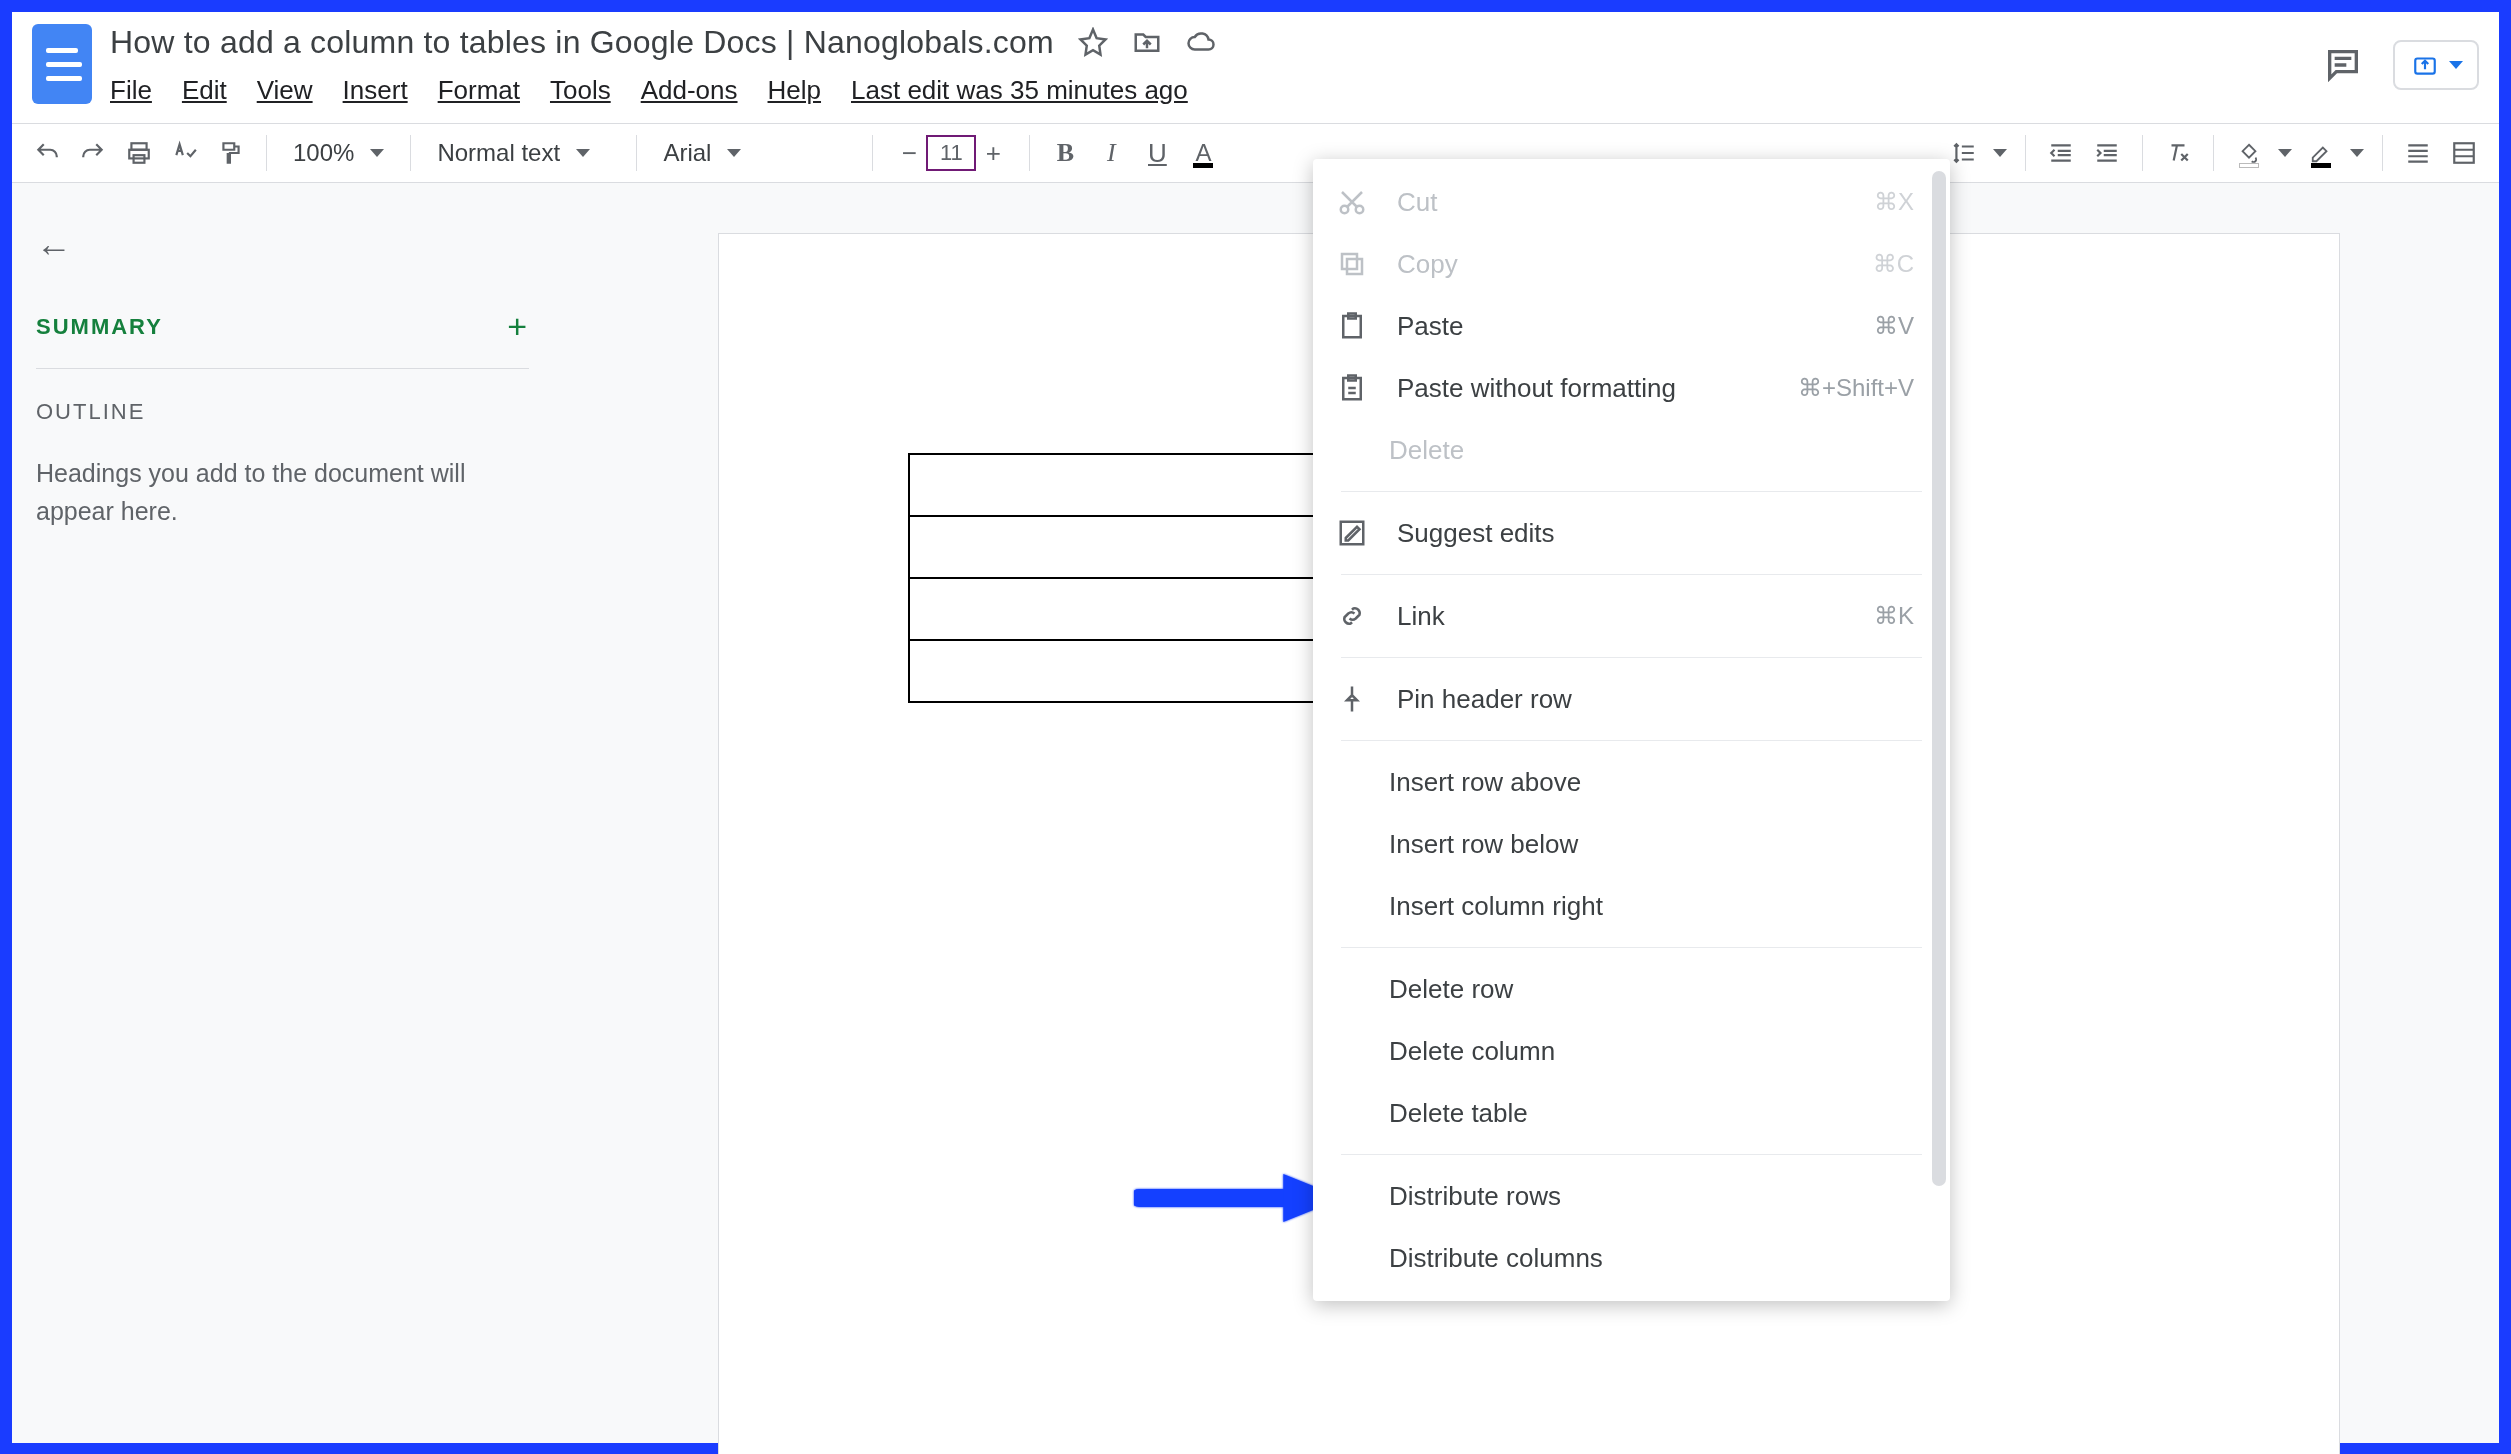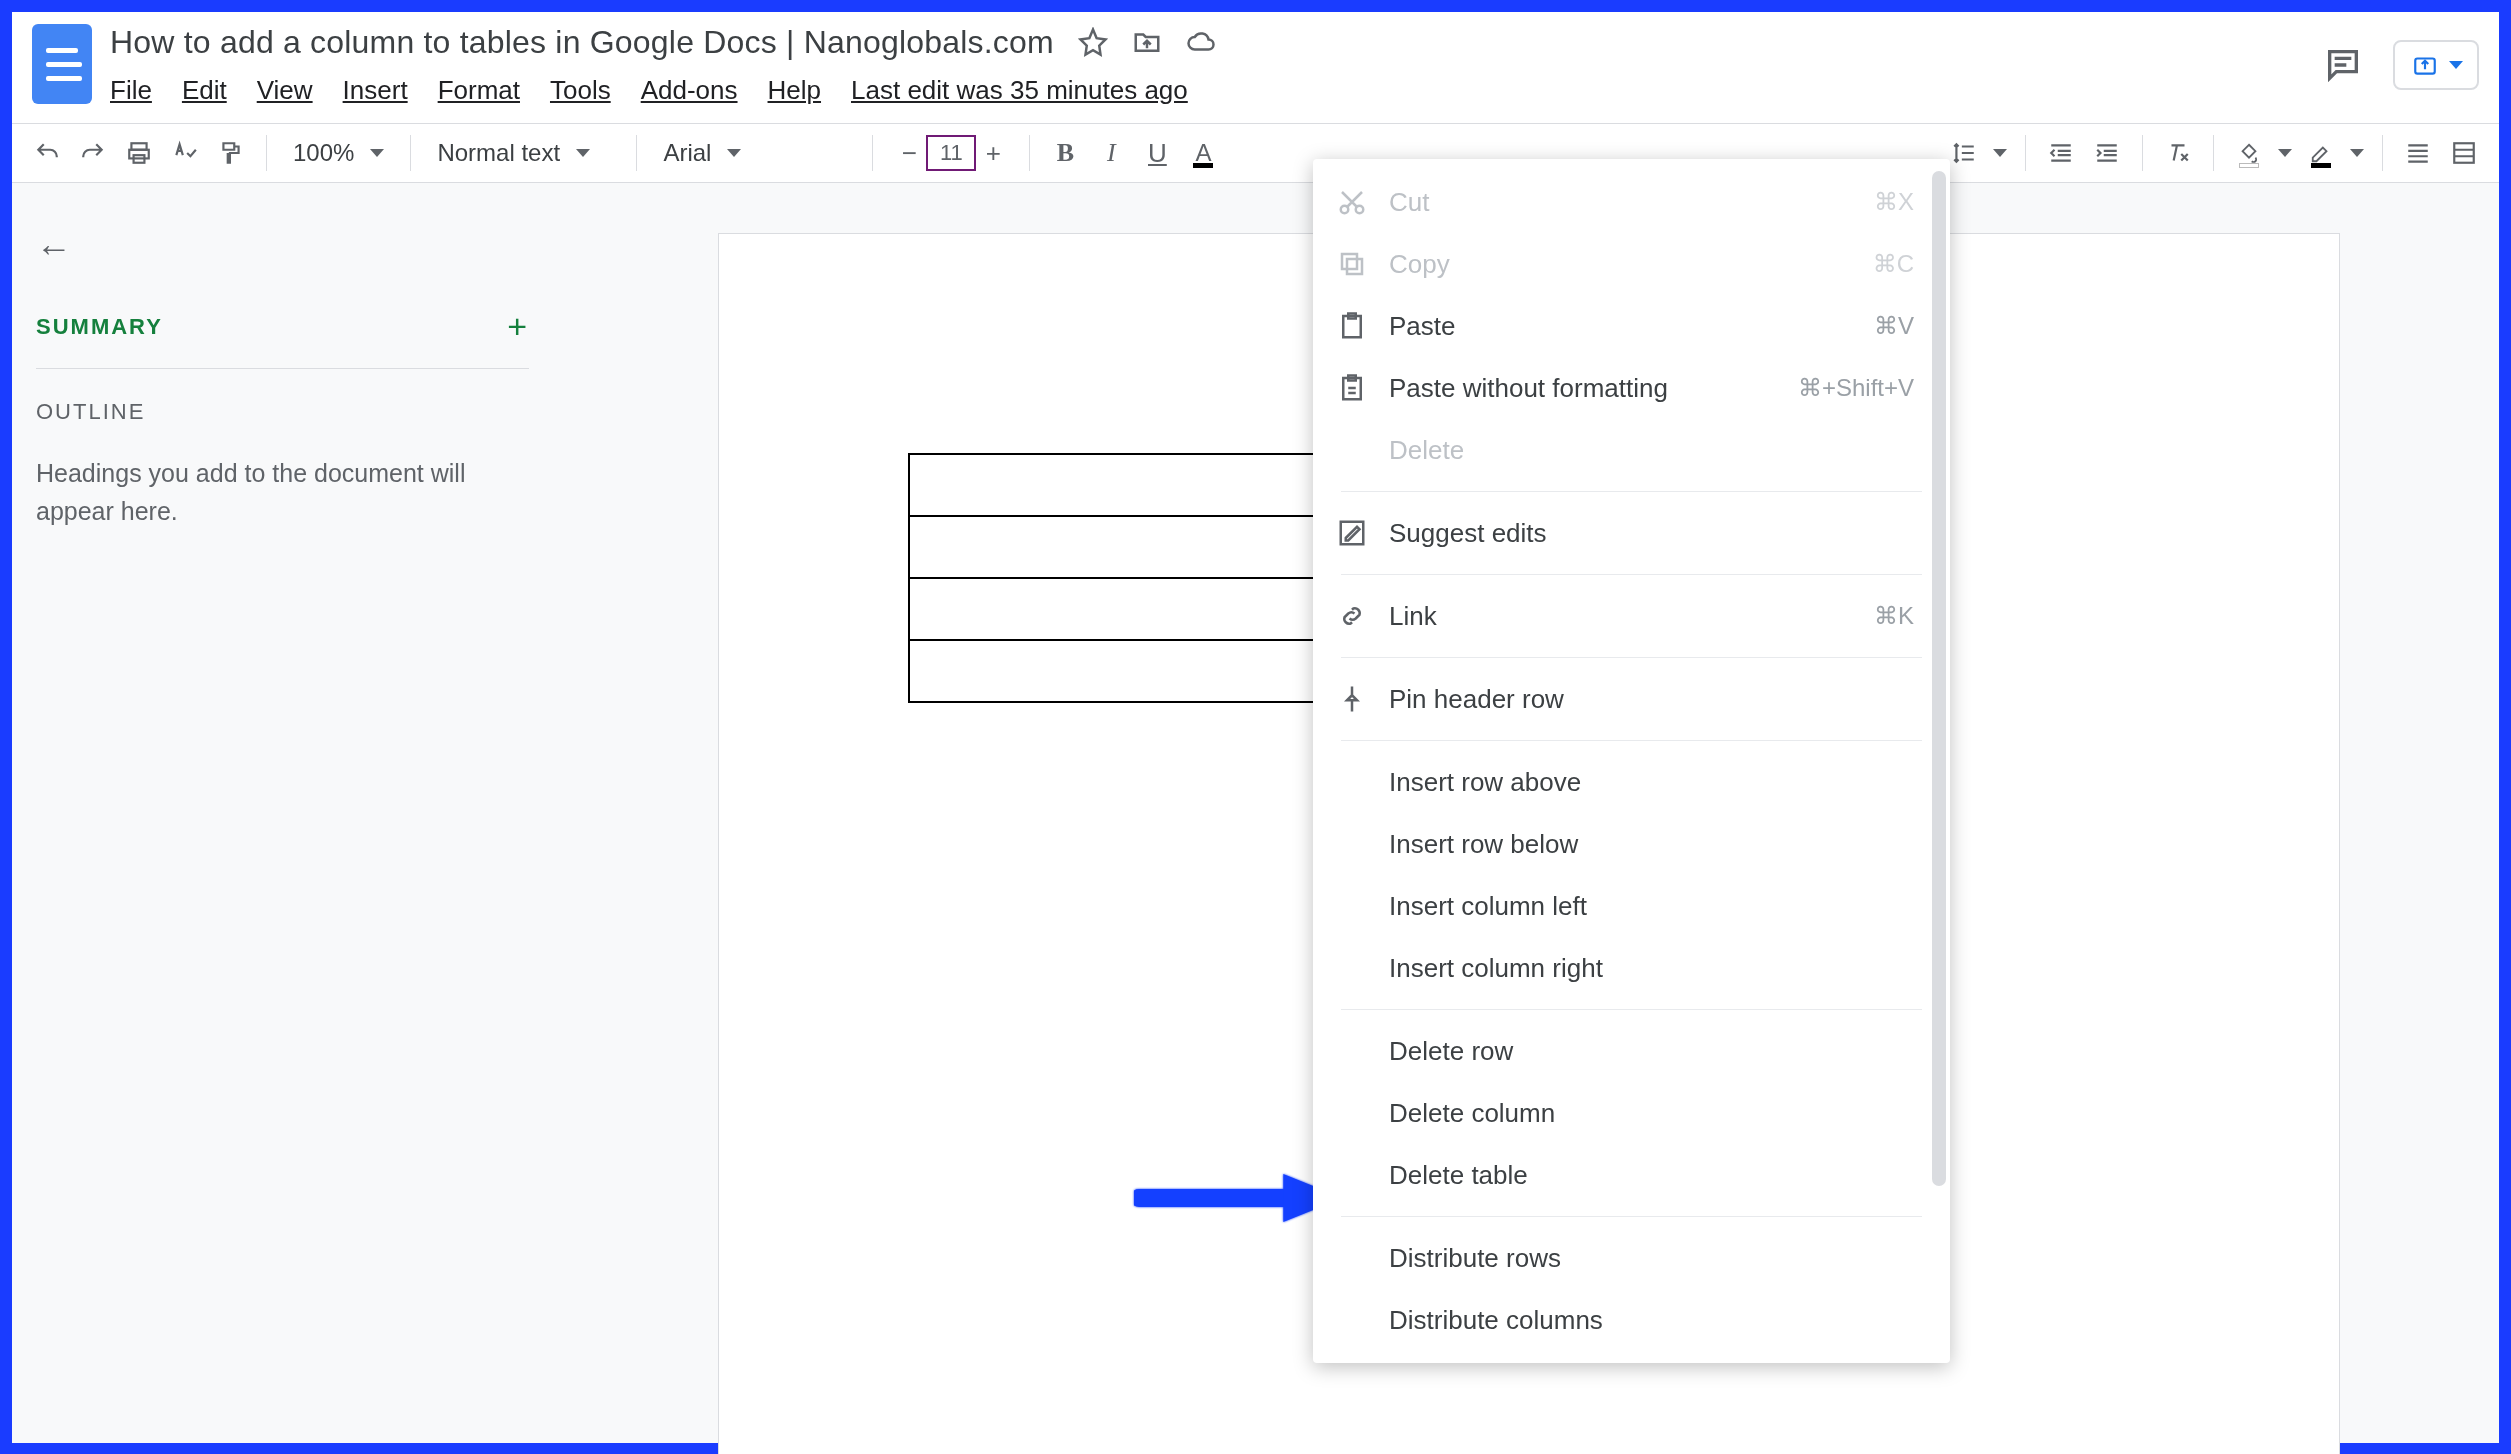--- a/index.html
+++ b/index.html
@@ -264,6 +264,7 @@
     height: 62px;
     padding: 0 36px 0 24px;
     cursor: pointer;
+    gap: 8px;
   }
   .ctx-row.disabled { color: #bdc1c6; cursor: default; }
   .ctx-ico {

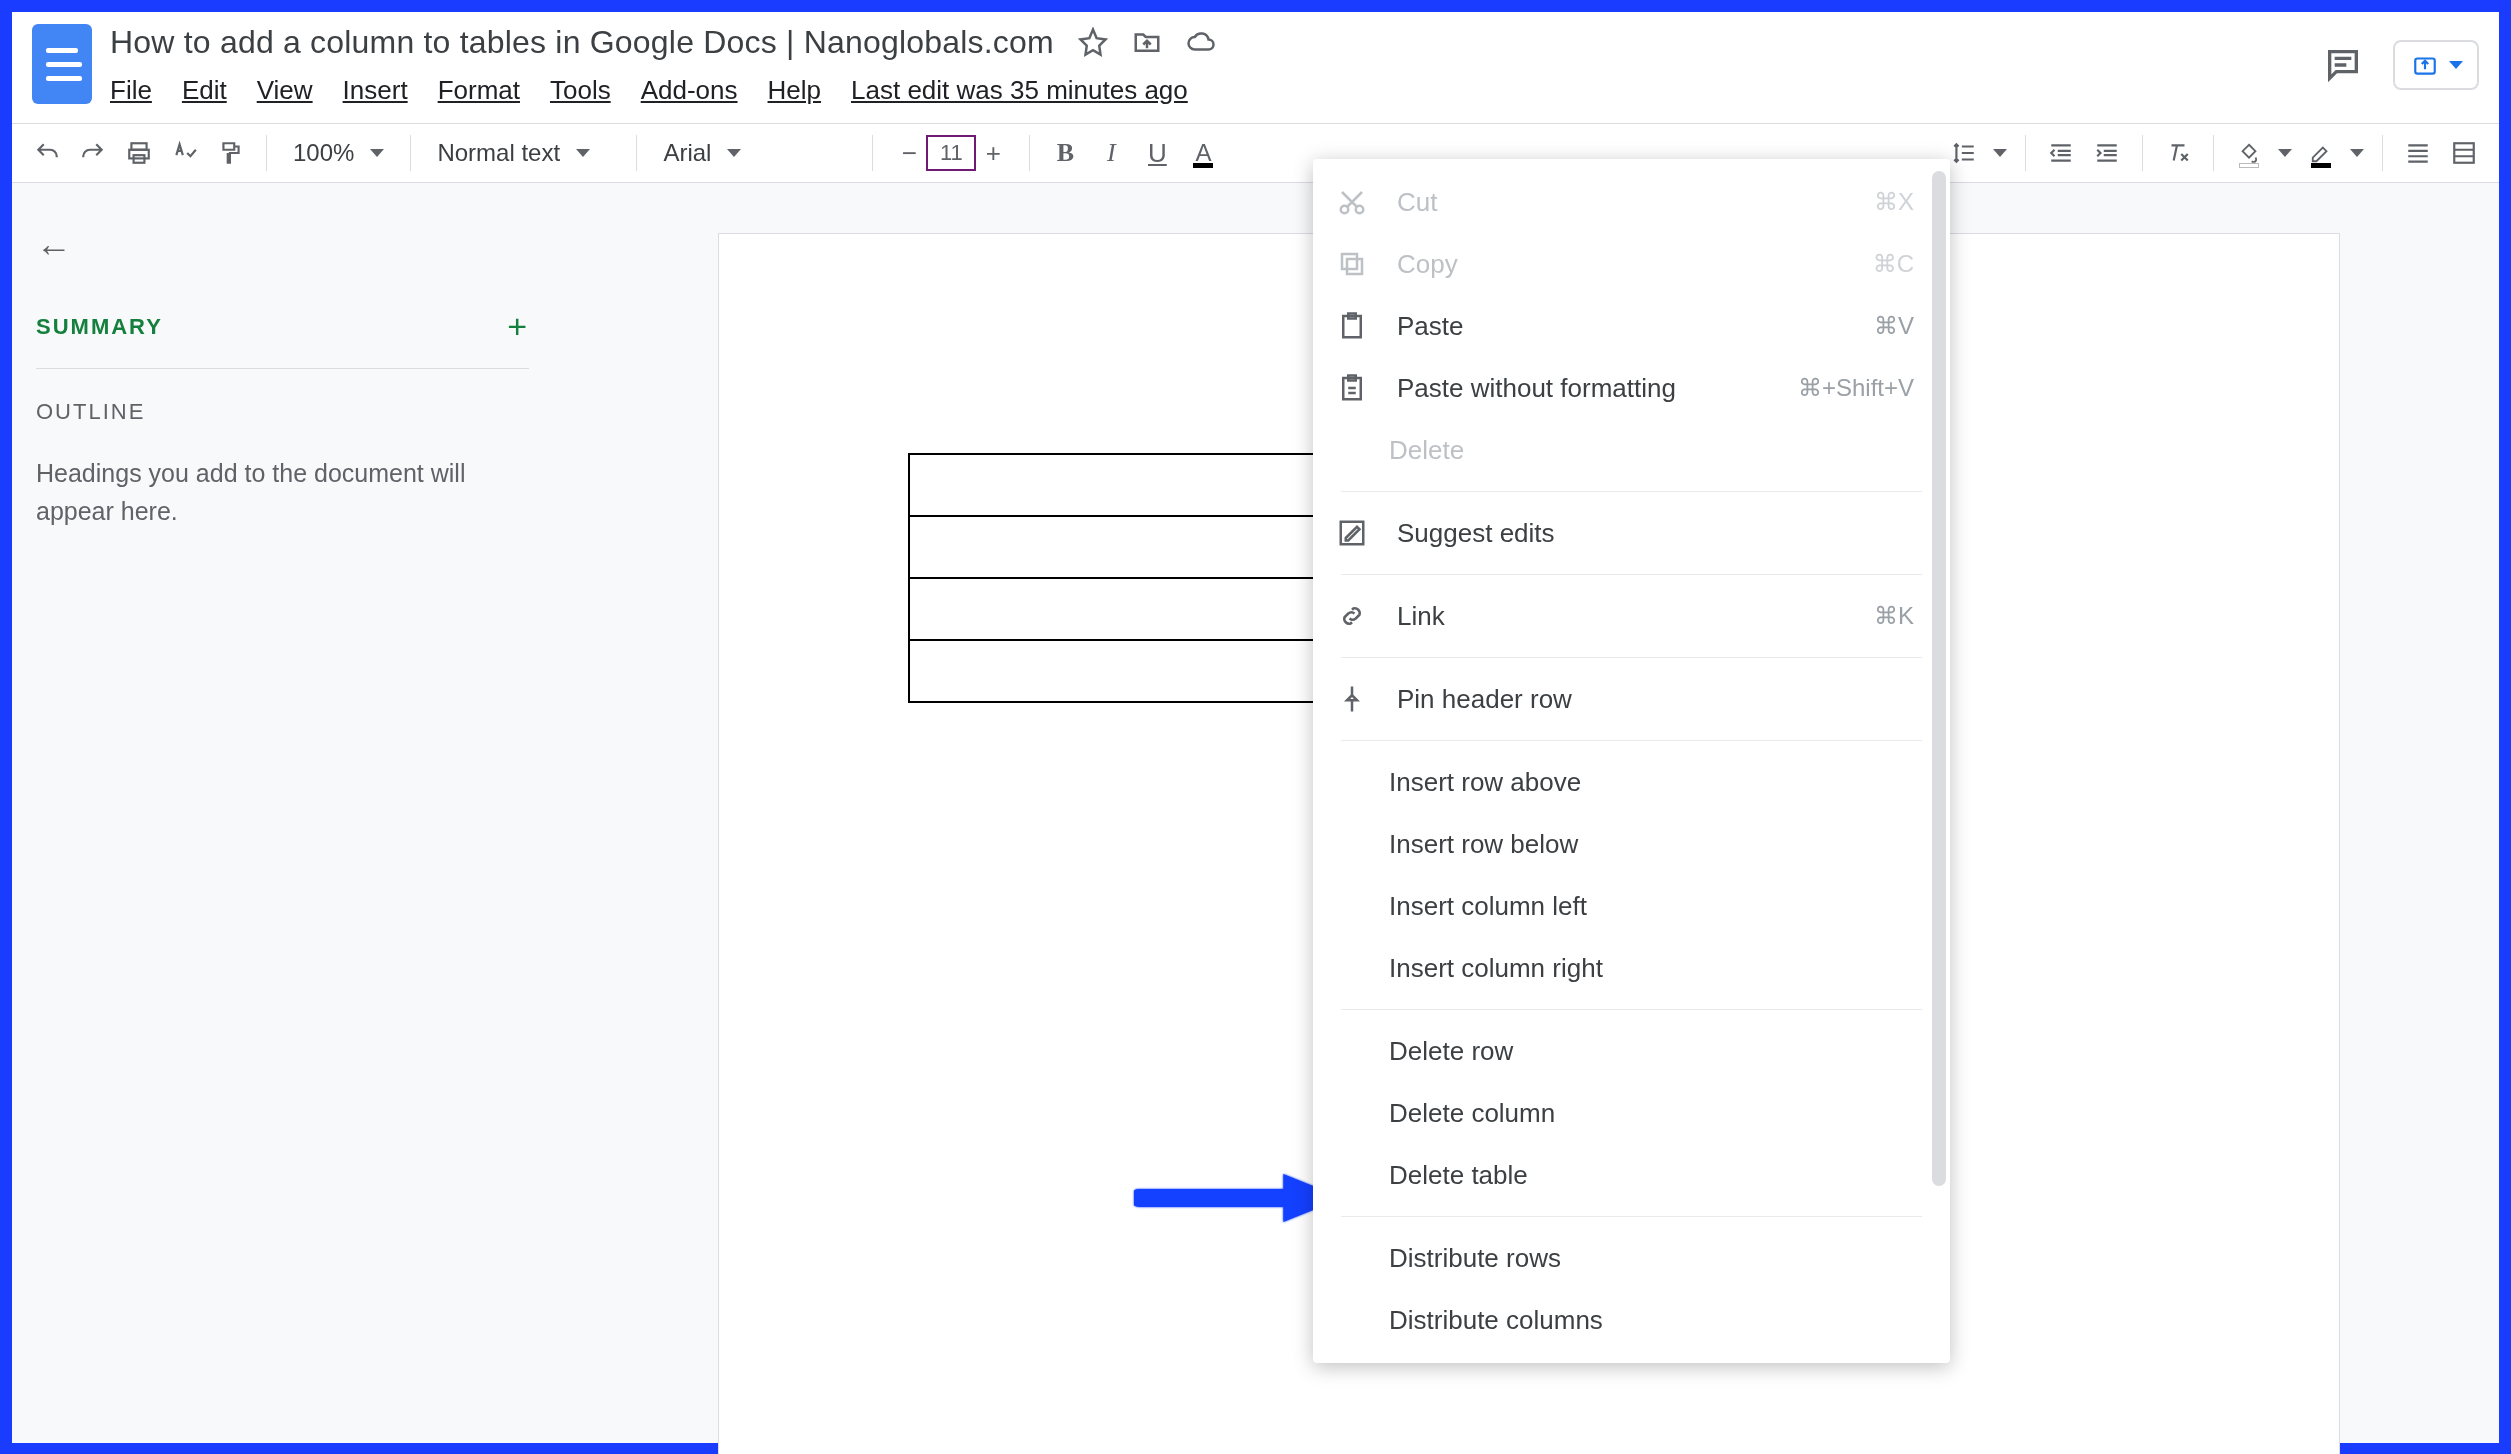--- a/index.html
+++ b/index.html
@@ -609,9 +609,6 @@
         <span class="ctx-label">Insert row below</span>
       </div>
     <div class="ctx-row noicon">
-        <span class="ctx-label">Insert column left</span>
-      </div>
-    <div class="ctx-row noicon">
         <span class="ctx-label">Insert column right</span>
       </div>
 

